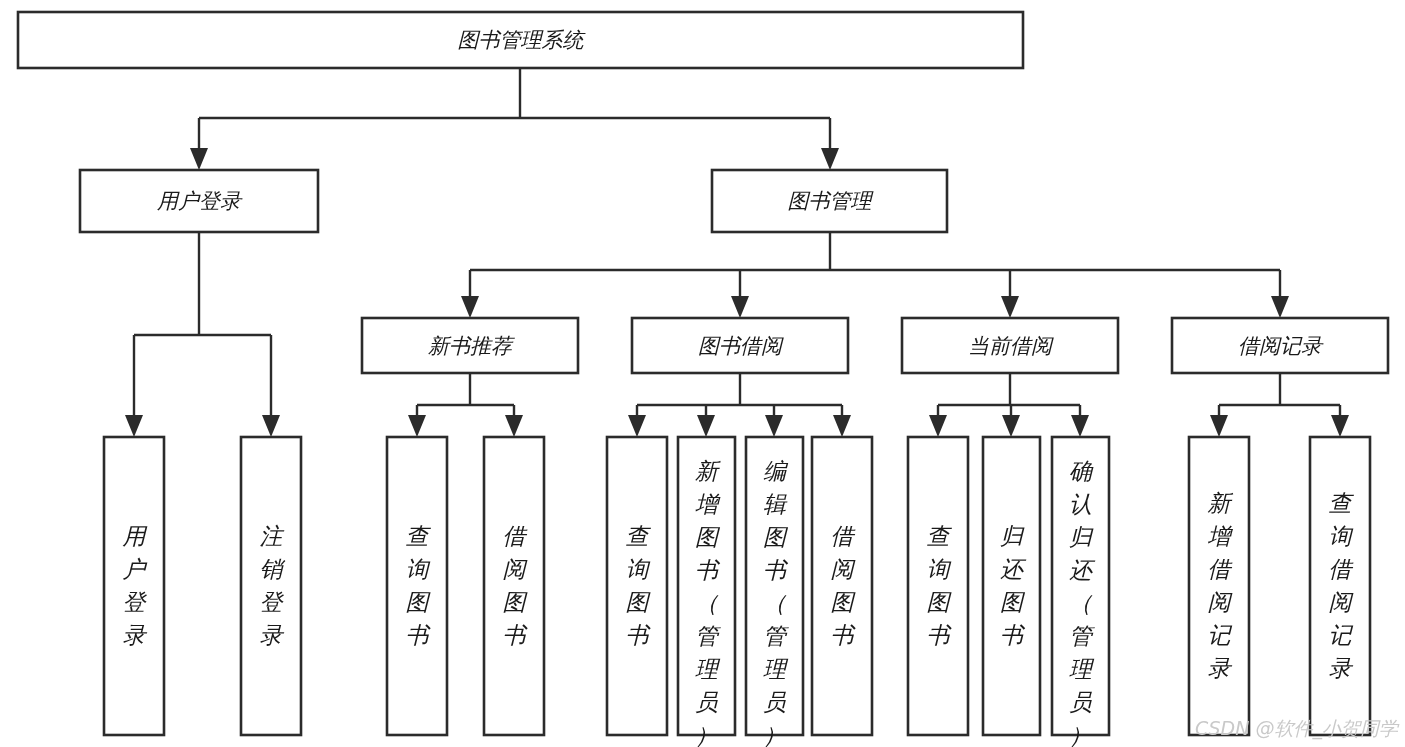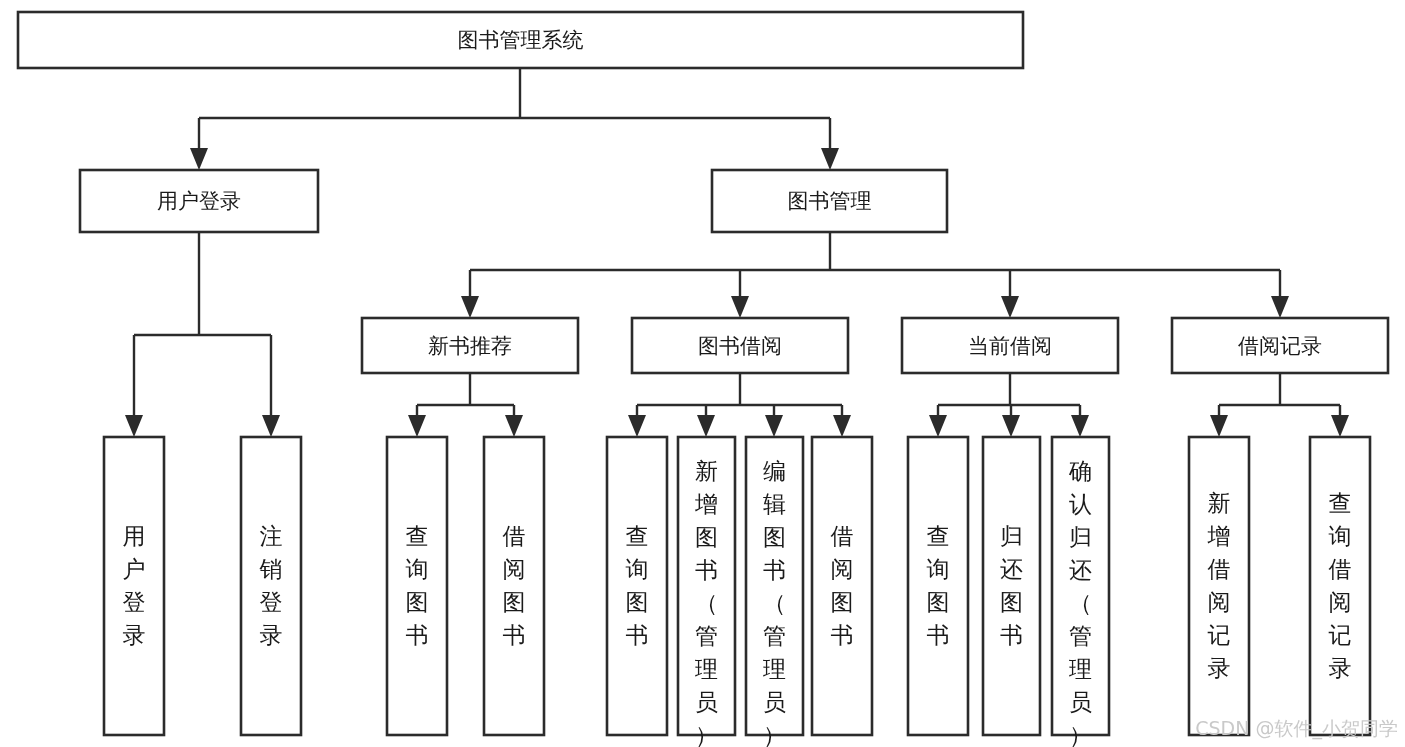--- a/index.html
+++ b/index.html
@@ -19,6 +19,7 @@
     width: 1348px;
     height: 747px;
     background: #ffffff;
+    font-style: italic;
   }
   svg#diagram-svg {
     position: absolute;

